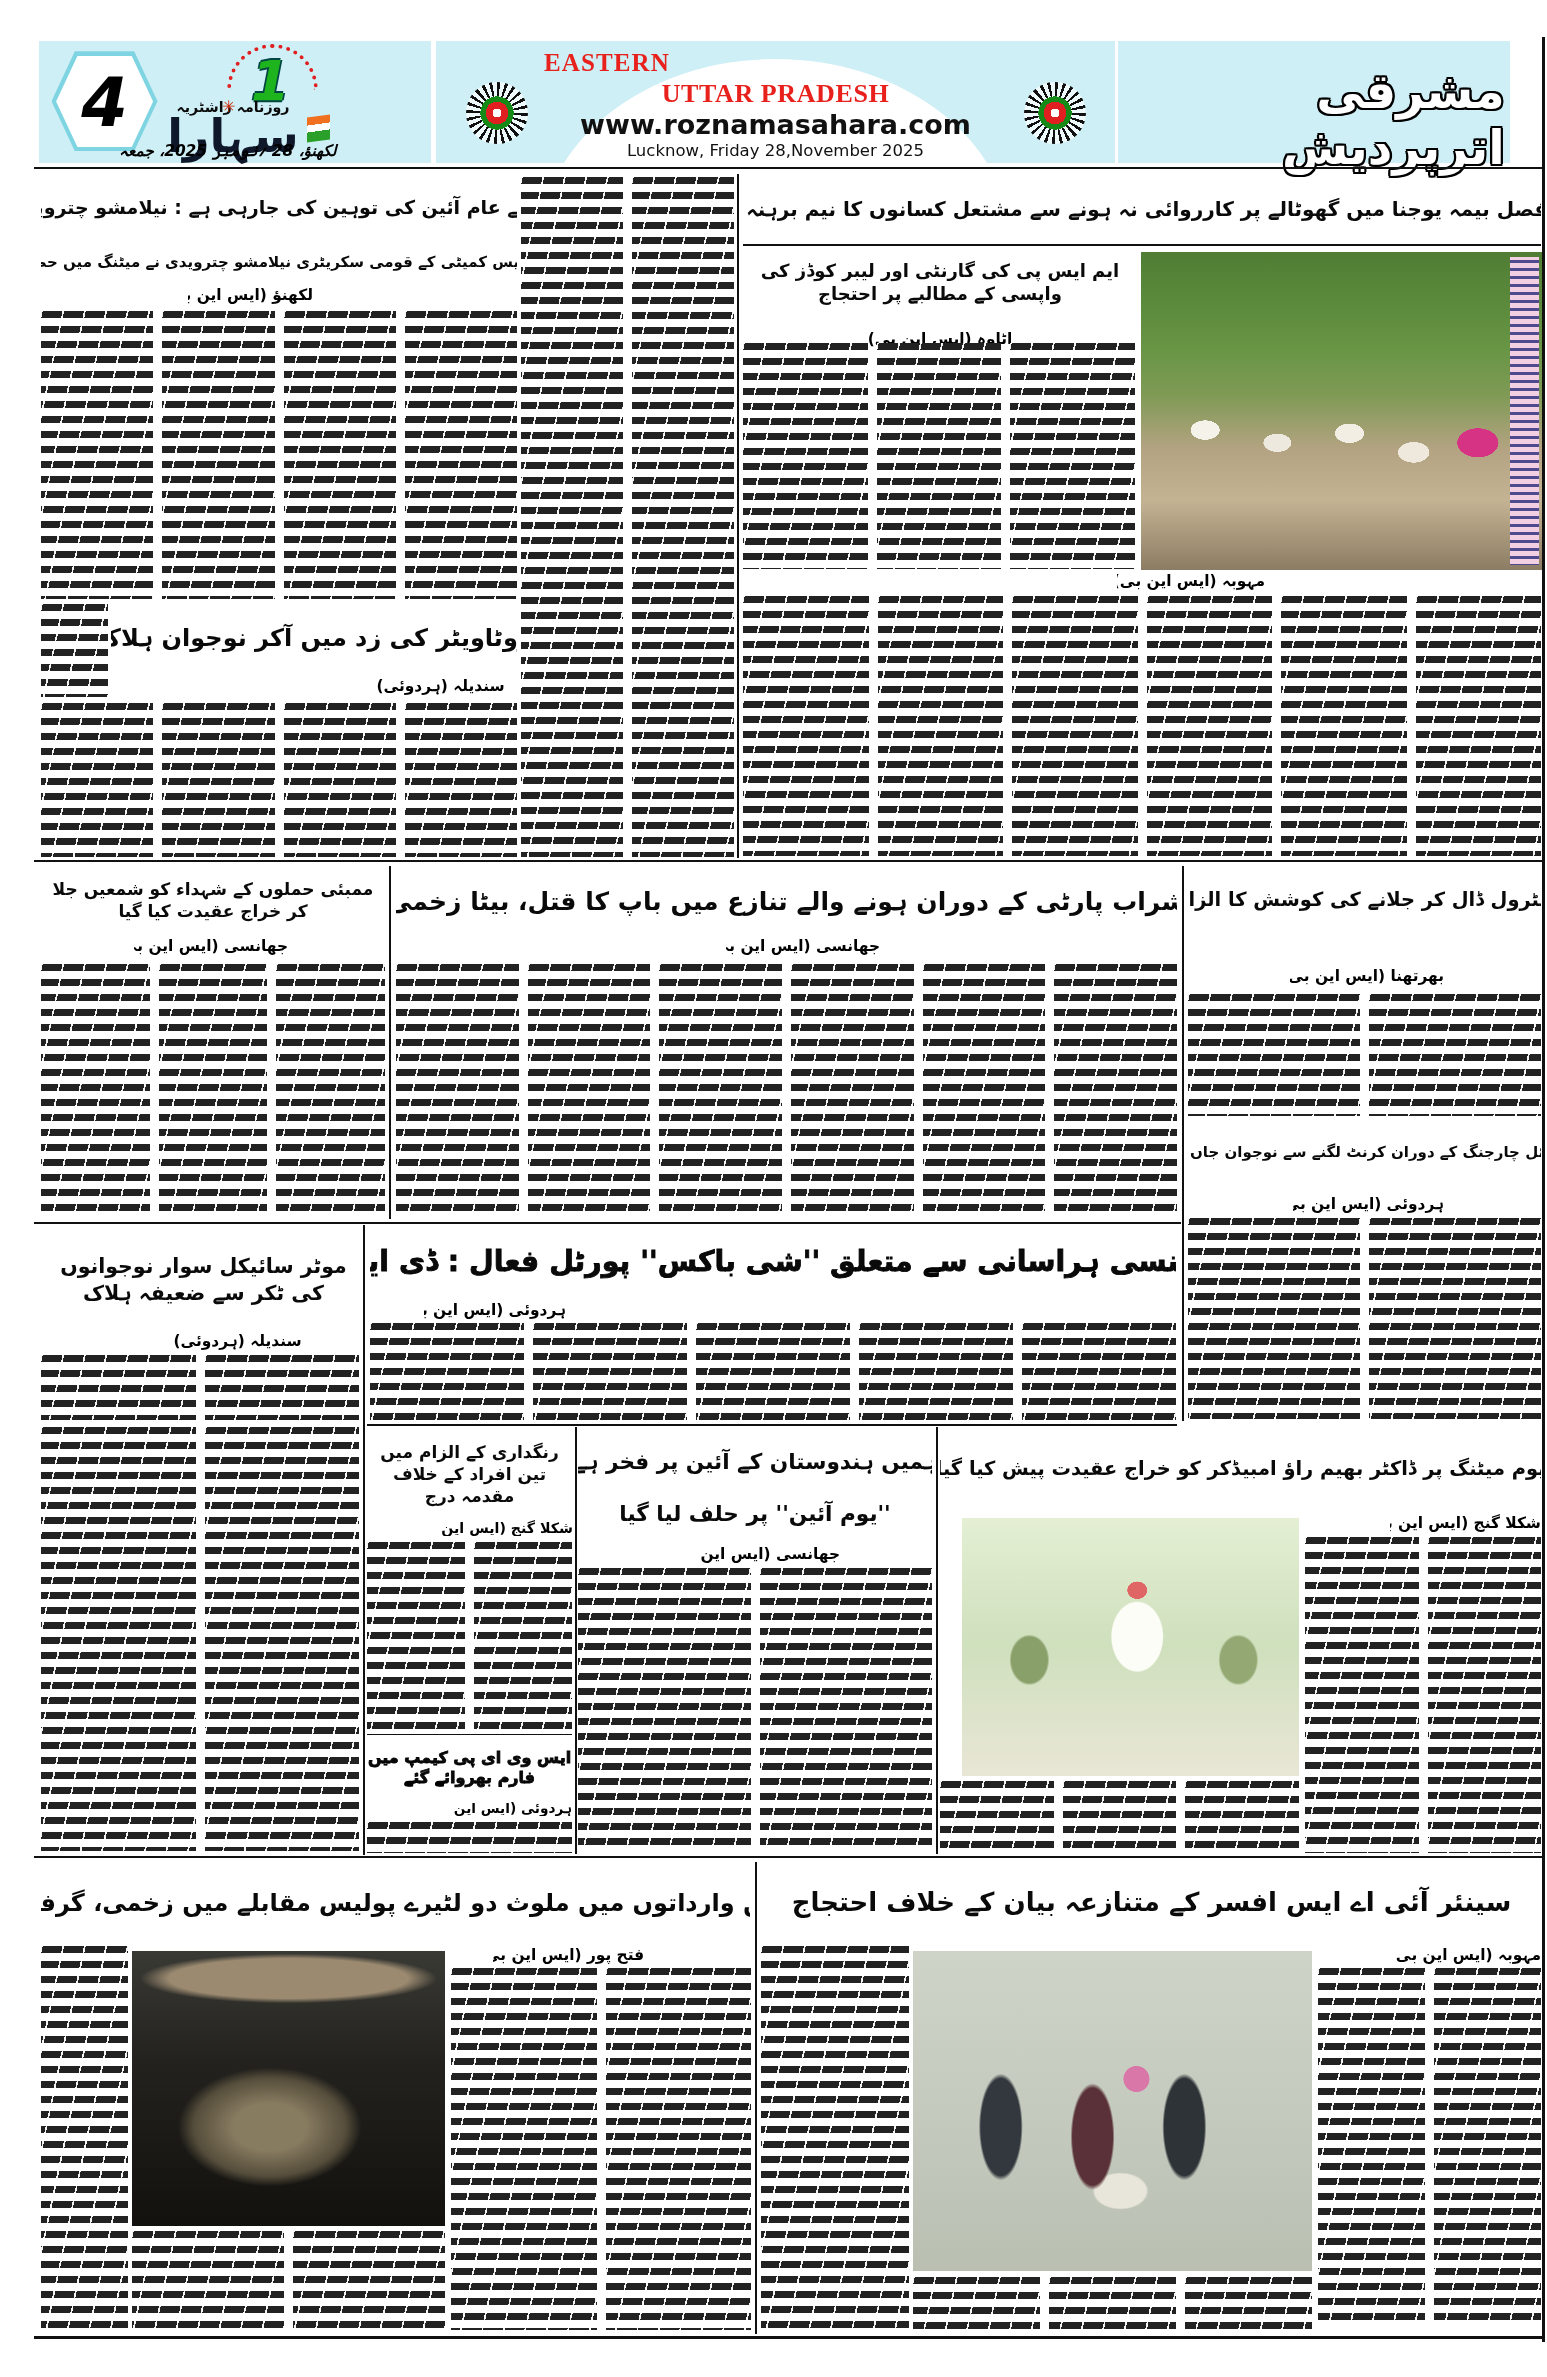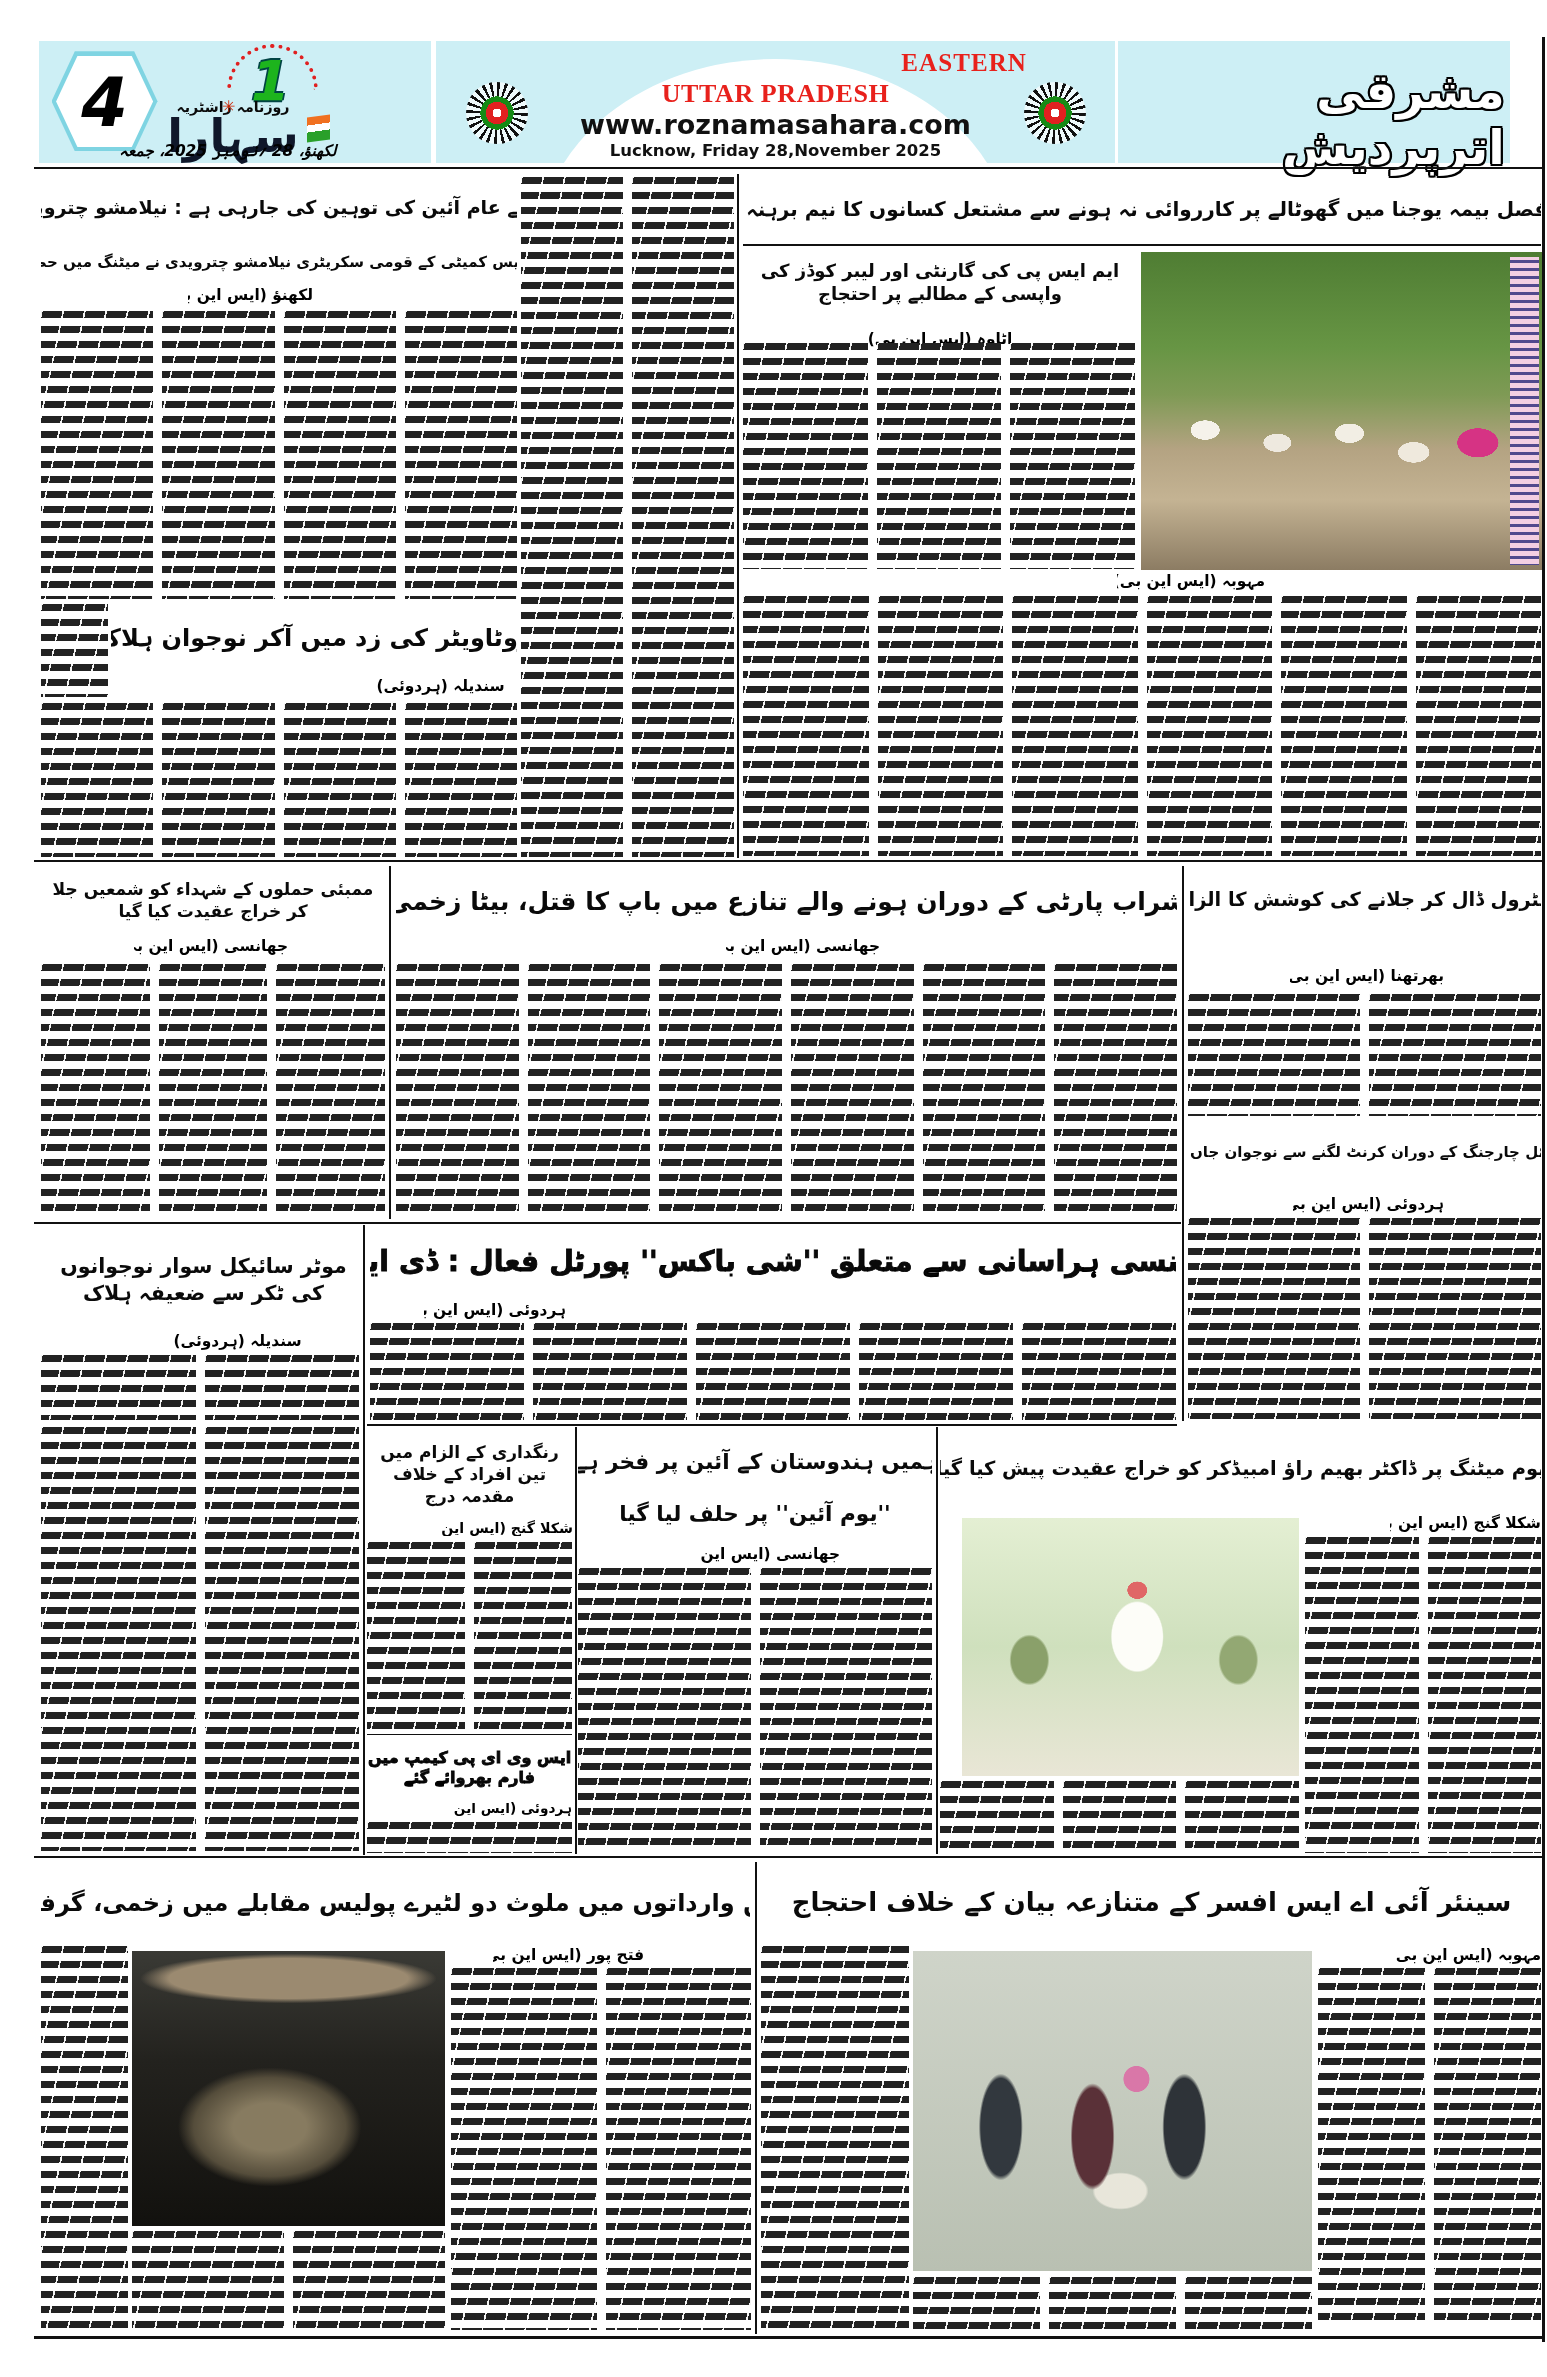--- a/index.html
+++ b/index.html
@@ -79,7 +79,7 @@
   <div class="abs dome" style="left:103px;top:18px;width:473px;height:188px"></div>
   <div class="abs starburst" style="left:30px;top:41px;width:62px;height:62px"></div>
   <div class="abs starburst" style="left:588px;top:41px;width:62px;height:62px"></div>
-  <div class="abs serif" style="left:118px;top:8px;width:473px;text-align:right;font-size:25px;font-weight:700;color:#e8211c;letter-spacing:1.1px">EASTERN</div>
+  <div class="abs serif" style="left:108px;top:8px;width:473px;text-align:left;font-size:25px;font-weight:700;color:#e8211c;letter-spacing:1.1px">EASTERN</div>
   <div class="abs serif" style="left:103px;top:38px;width:473px;text-align:center;font-size:26px;font-weight:700;color:#e8211c;letter-spacing:0.6px">UTTAR PRADESH</div>
   <div class="abs" style="left:103px;top:68px;width:473px;text-align:center;font-size:27px;font-weight:700;color:#111">www.roznamasahara.com</div>
   <div class="abs" style="left:103px;top:100px;width:473px;text-align:center;font-size:16.5px;font-weight:700;color:#111">Lucknow,  Friday   28,November 2025</div>

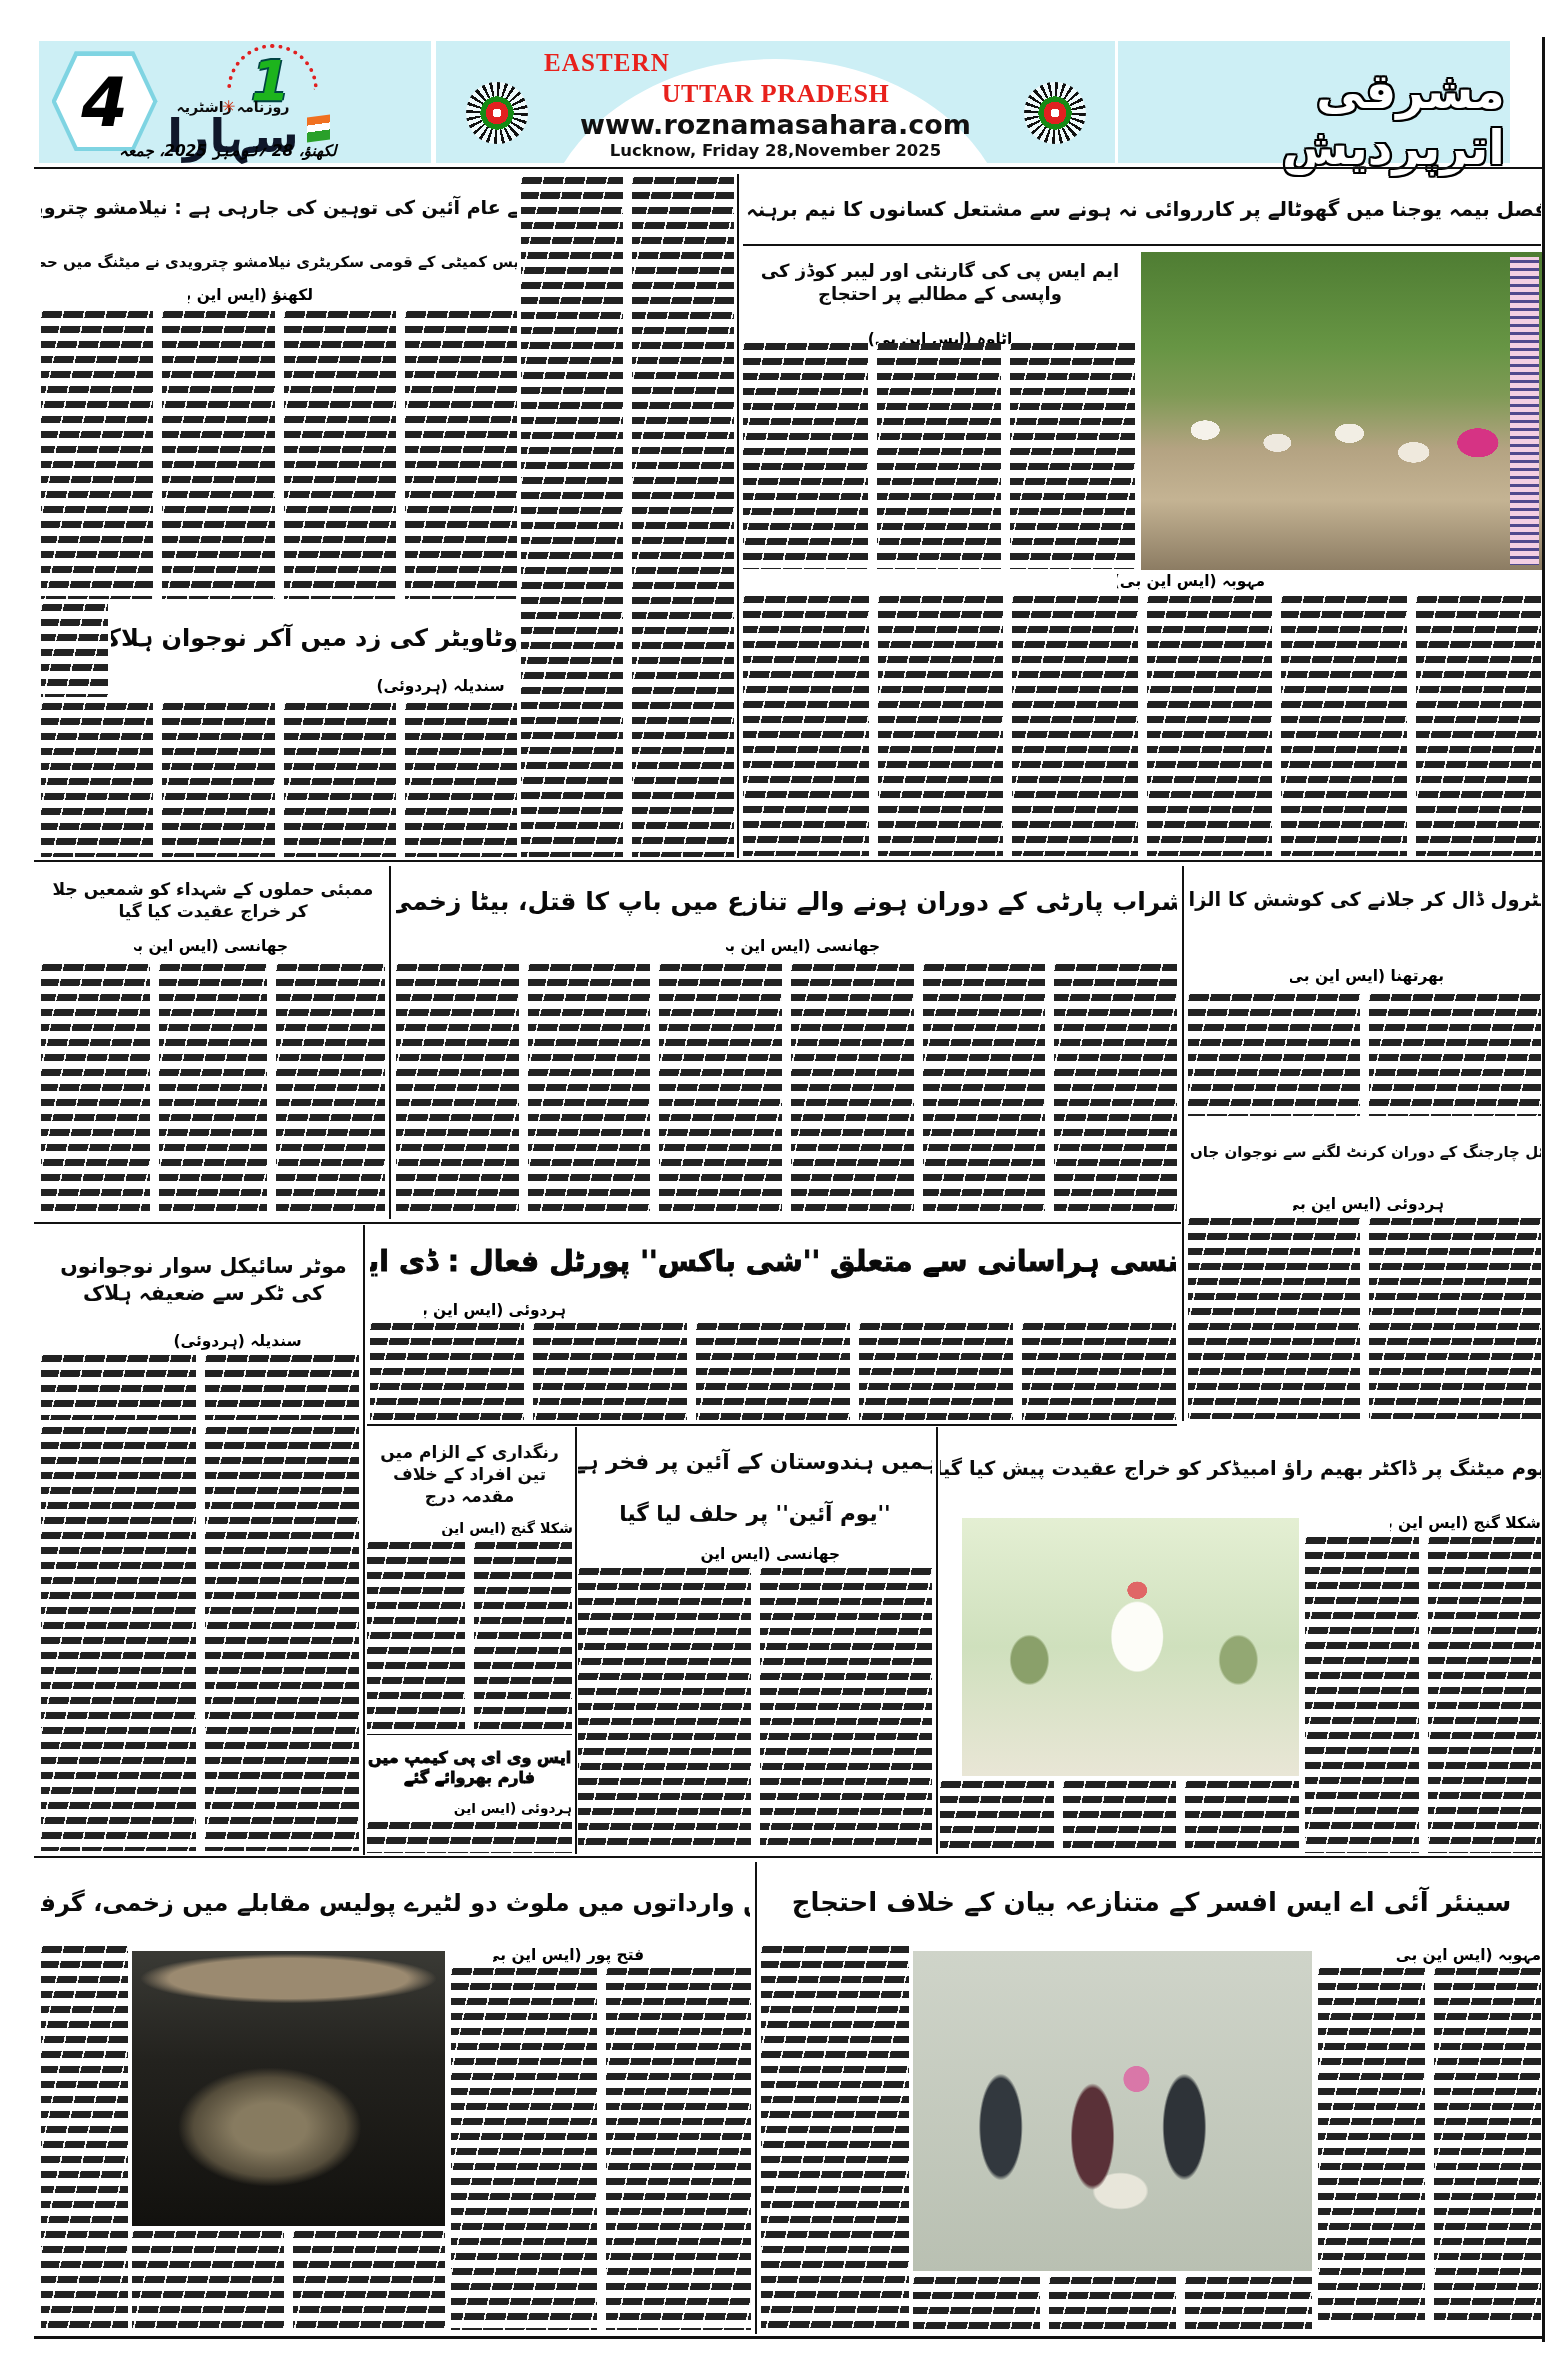--- a/index.html
+++ b/index.html
@@ -82,7 +82,7 @@
   <div class="abs serif" style="left:108px;top:8px;width:473px;text-align:left;font-size:25px;font-weight:700;color:#e8211c;letter-spacing:1.1px">EASTERN</div>
   <div class="abs serif" style="left:103px;top:38px;width:473px;text-align:center;font-size:26px;font-weight:700;color:#e8211c;letter-spacing:0.6px">UTTAR PRADESH</div>
   <div class="abs" style="left:103px;top:68px;width:473px;text-align:center;font-size:27px;font-weight:700;color:#111">www.roznamasahara.com</div>
-  <div class="abs" style="left:103px;top:100px;width:473px;text-align:center;font-size:16.5px;font-weight:700;color:#111">Lucknow,  Friday   28,November 2025</div>
+  <div class="abs" style="left:103px;top:100px;width:473px;text-align:center;font-size:16.5px;font-weight:400;color:#111">Lucknow,  Friday   28,November 2025</div>
 </div>
 
 <div class="abs band" style="left:1118px;top:41px;width:392px;height:122px">

